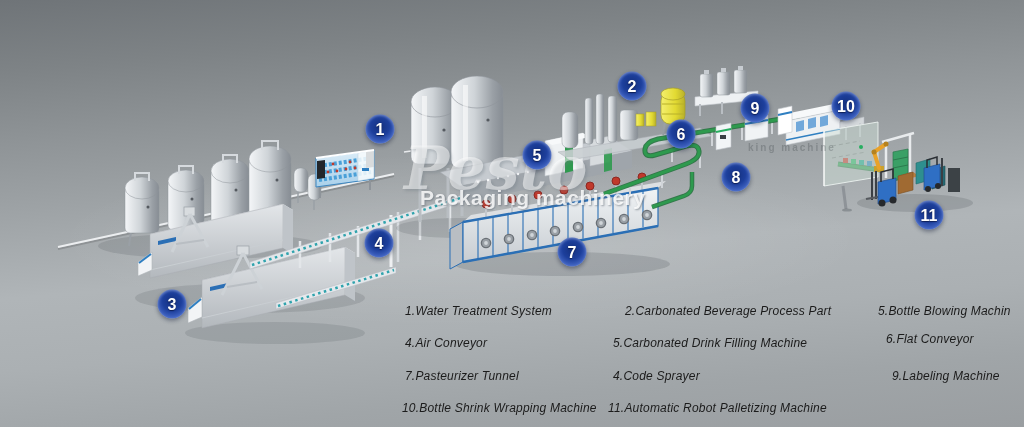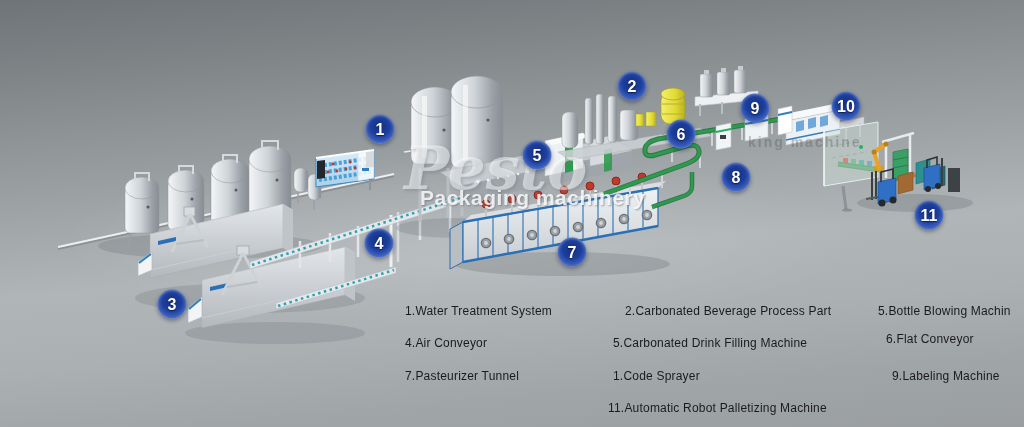--- a/index.html
+++ b/index.html
@@ -39,7 +39,7 @@
     color:rgba(58,63,70,.20);
   }
   .wm-right-sub {
-    margin-top:0px; font-weight:bold; font-size:14px; letter-spacing:2px;
+    margin-top:8px; font-weight:bold; font-size:10px; letter-spacing:2px;
     color:rgba(58,63,70,.28); white-space:nowrap;
   }
   .badge {

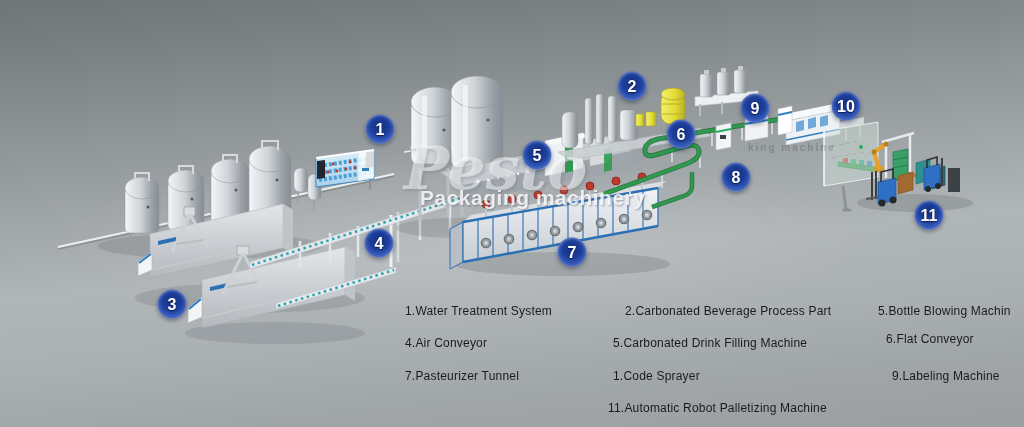--- a/index.html
+++ b/index.html
@@ -51,7 +51,7 @@
     display:flex; align-items:center; justify-content:center;
     text-shadow:0 1px 1px rgba(0,0,20,.5);
   }
-  .legend { position:absolute; left:0; top:0; width:1024px; height:427px; z-index:6; }
+  .legend { position:absolute; left:0; top:0; width:1024px; height:427px; z-index:6;font-style:italic; }
   .legend-item {
     position:absolute; font-size:12px; font-weight:normal; color:#1b1b1b;
     white-space:nowrap; letter-spacing:.2px;

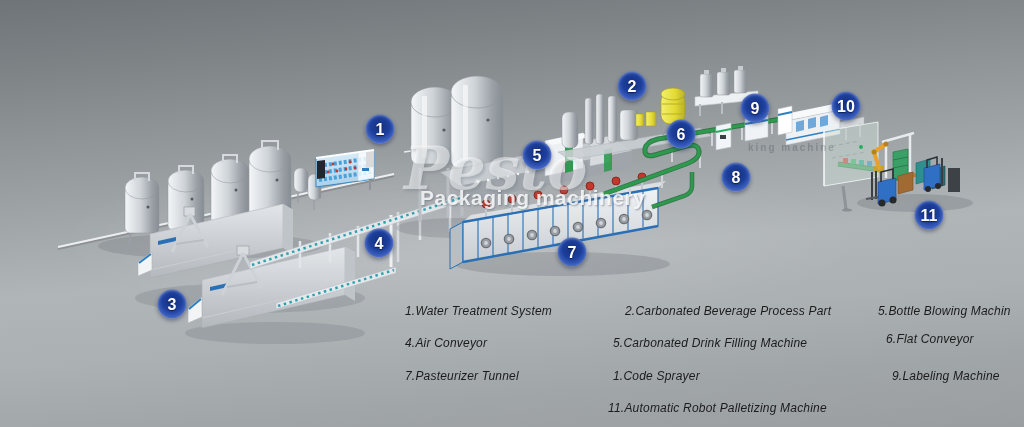--- a/index.html
+++ b/index.html
@@ -471,7 +471,7 @@
       <div class="legend-item" style="left: 613px; top: 336px;">5.Carbonated Drink Filling Machine</div>
       <div class="legend-item" style="left: 886px; top: 332px;">6.Flat Conveyor</div>
       <div class="legend-item" style="left: 405px; top: 369px;">7.Pasteurizer Tunnel</div>
-      <div class="legend-item" style="left: 613px; top: 369px;">1.Code Sprayer</div>
+      <div class="legend-item" style="left: 613px; top: 369px;">4.Code Sprayer</div>
       <div class="legend-item" style="left: 892px; top: 369px;">9.Labeling Machine</div>
       <div class="legend-item" style="left: 608px; top: 401px;">11.Automatic Robot Palletizing Machine</div>
     </div>

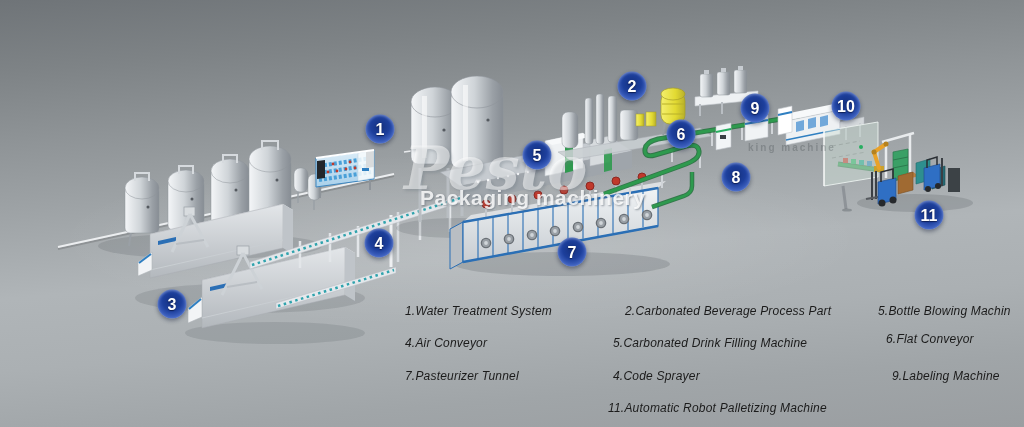--- a/index.html
+++ b/index.html
@@ -473,6 +473,7 @@
       <div class="legend-item" style="left: 405px; top: 369px;">7.Pasteurizer Tunnel</div>
       <div class="legend-item" style="left: 613px; top: 369px;">4.Code Sprayer</div>
       <div class="legend-item" style="left: 892px; top: 369px;">9.Labeling Machine</div>
+      <div class="legend-item" style="left: 402px; top: 401px;">10.Bottle Shrink Wrapping Machine</div>
       <div class="legend-item" style="left: 608px; top: 401px;">11.Automatic Robot Palletizing Machine</div>
     </div>
 </div>

